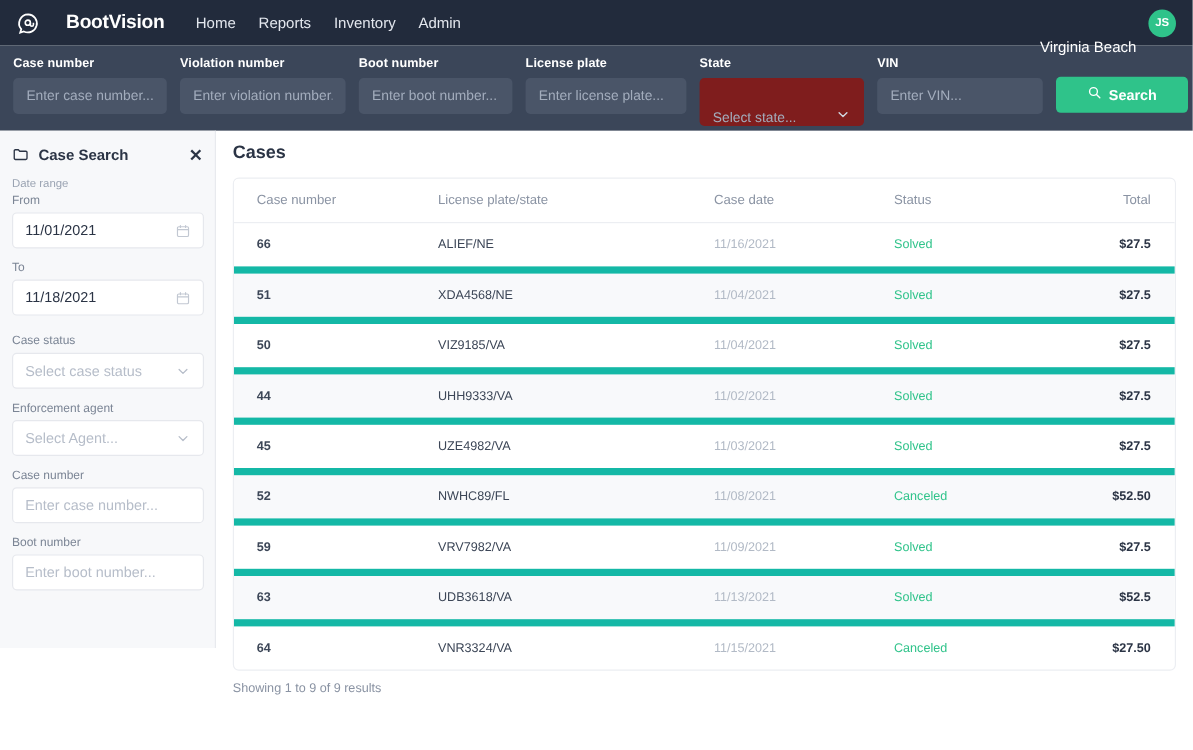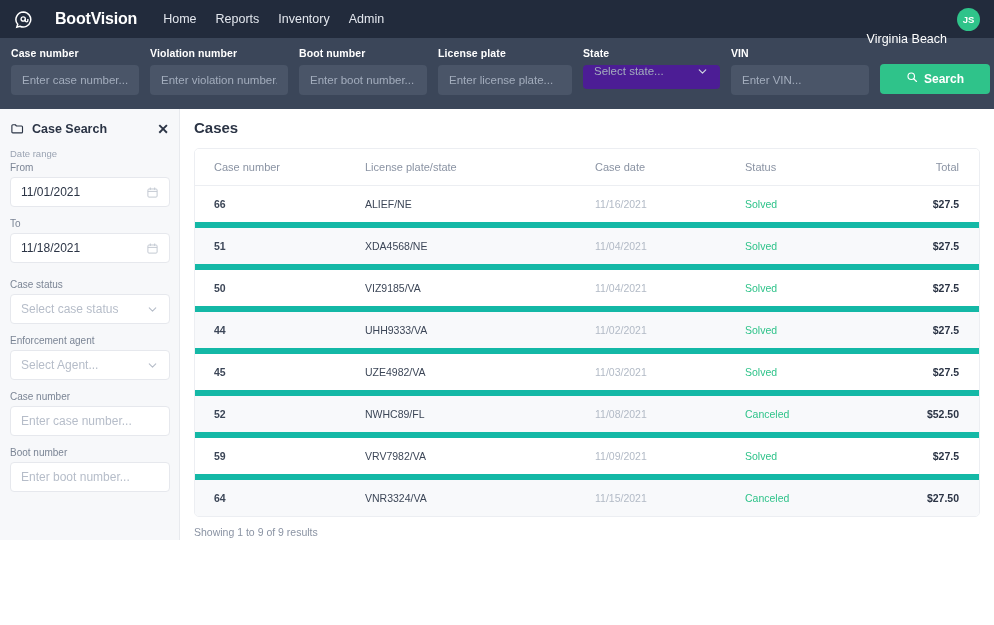--- a/index.html
+++ b/index.html
@@ -51,8 +51,8 @@
   }
   .sb-input::placeholder { color: #a3adbd; }
   .sb-select {
-    height: 24px; background: #4c1d95; border-radius: 4px;
-    display: flex; align-items: flex-start; padding: 0 11px;
+    height: 40px; background: #7f1d1d; border-radius: 4px;
+    display: flex; align-items: flex-end; padding: 0 11px;
     color: #a3adbd; font-size: 11.5px; cursor: pointer; position: relative;
   }
   .sb-select .chev { margin-left: auto; color: #cfd6e0; }

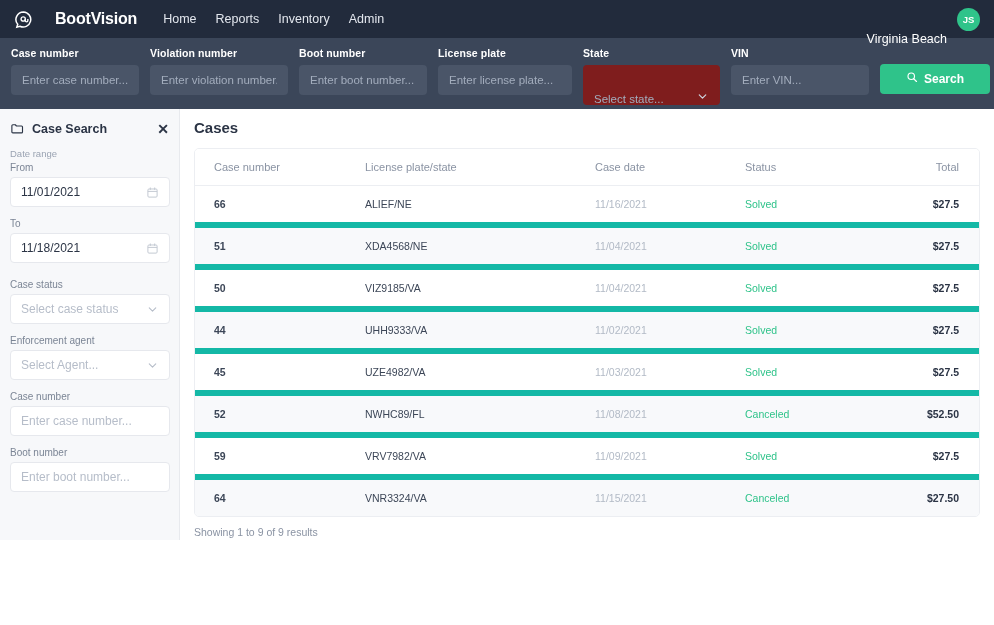--- a/index.html
+++ b/index.html
@@ -346,6 +346,13 @@
                 <td class="c-total">$27.5</td>
               </tr>
               <tr>
+                <td class="c-num">63</td>
+                <td class="c-plate">UDB3618/VA</td>
+                <td class="c-date">11/13/2021</td>
+                <td class="c-status status-solved">Solved</td>
+                <td class="c-total">$52.5</td>
+              </tr>
+              <tr>
                 <td class="c-num">64</td>
                 <td class="c-plate">VNR3324/VA</td>
                 <td class="c-date">11/15/2021</td>

